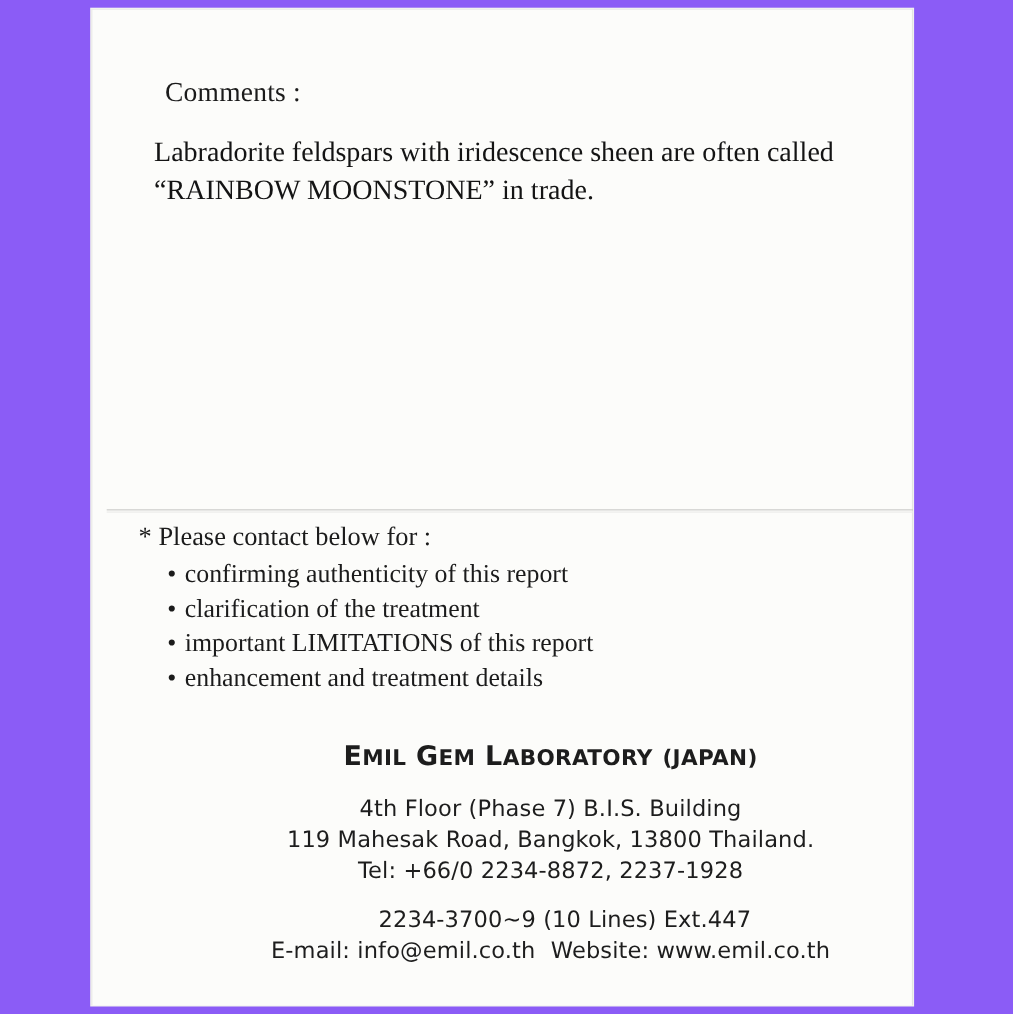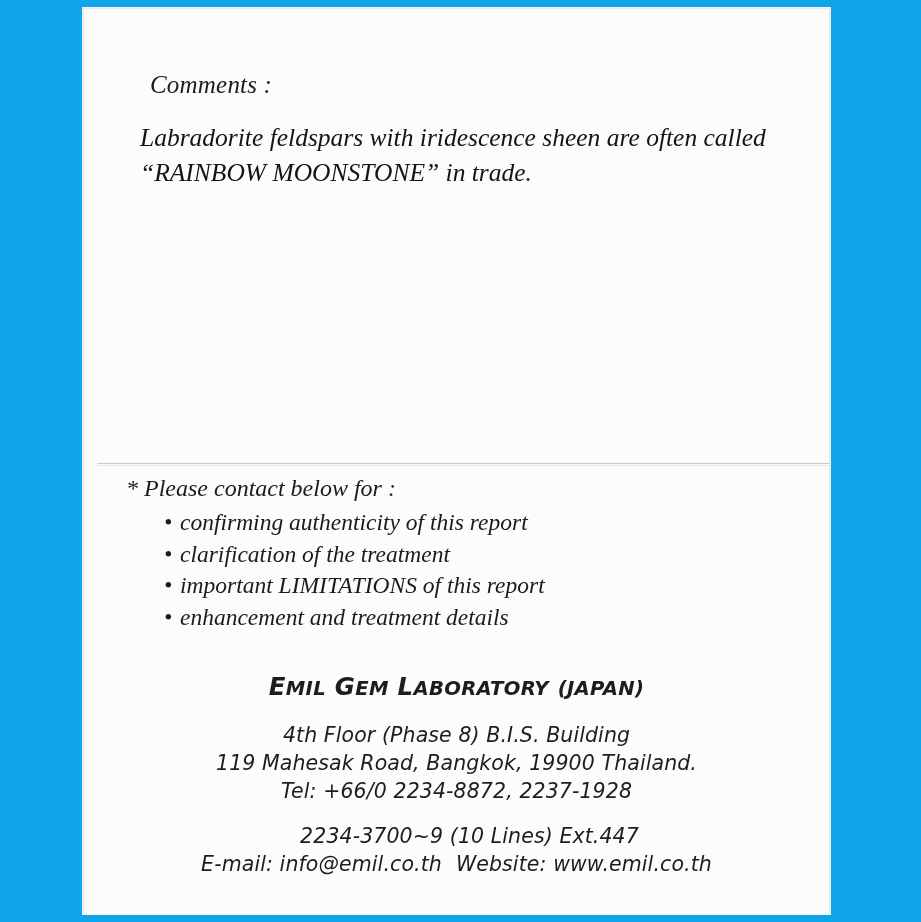--- a/index.html
+++ b/index.html
@@ -19,8 +19,7 @@
     position: relative;
     width: 921px;
     height: 922px;
-    background: #0ea5e9;
-    font-style: italic;
+    background: #8b5cf6;
   }
 
   

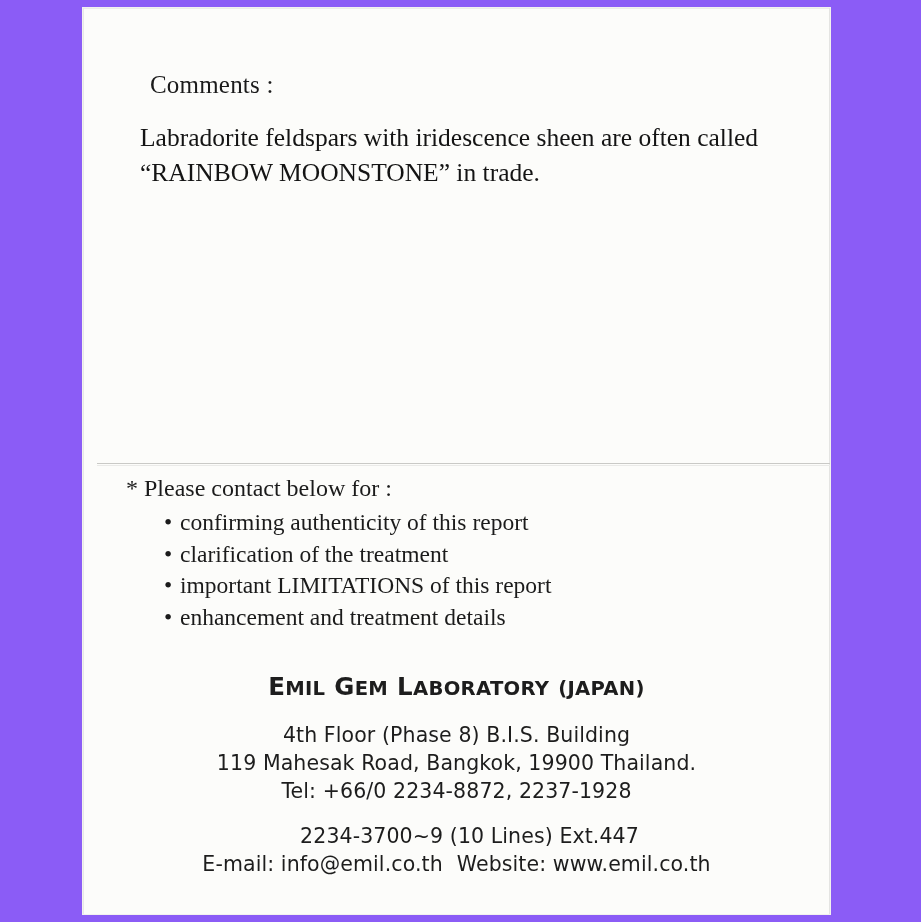--- a/index.html
+++ b/index.html
@@ -107,7 +107,7 @@
   }
   .bullets {
     position: absolute;
-    left: 164px;
+    left: 152px;
     top: 507px;
     margin: 0;
     padding: 0;

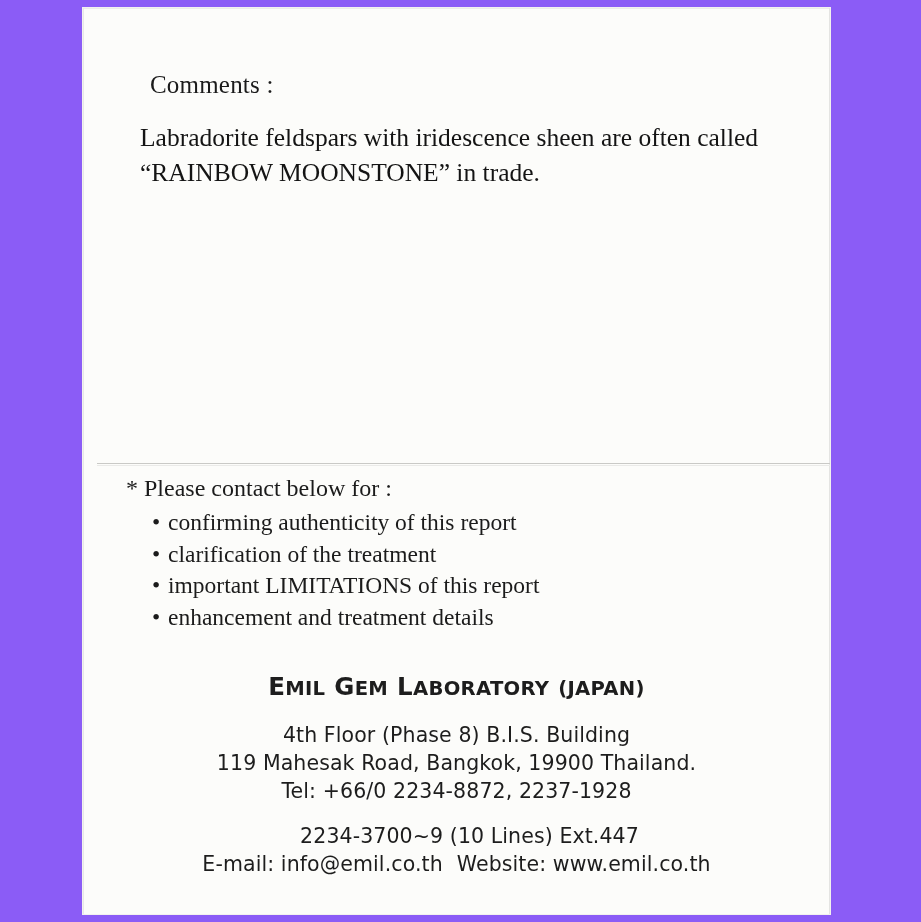--- a/index.html
+++ b/index.html
@@ -134,6 +134,7 @@
     text-align: center;
     font-family: "DejaVu Sans", sans-serif;
     color: #1d1d1d;
+    padding-left: 44px;
   }
   .company-1 {
     font-size: 24.5px;

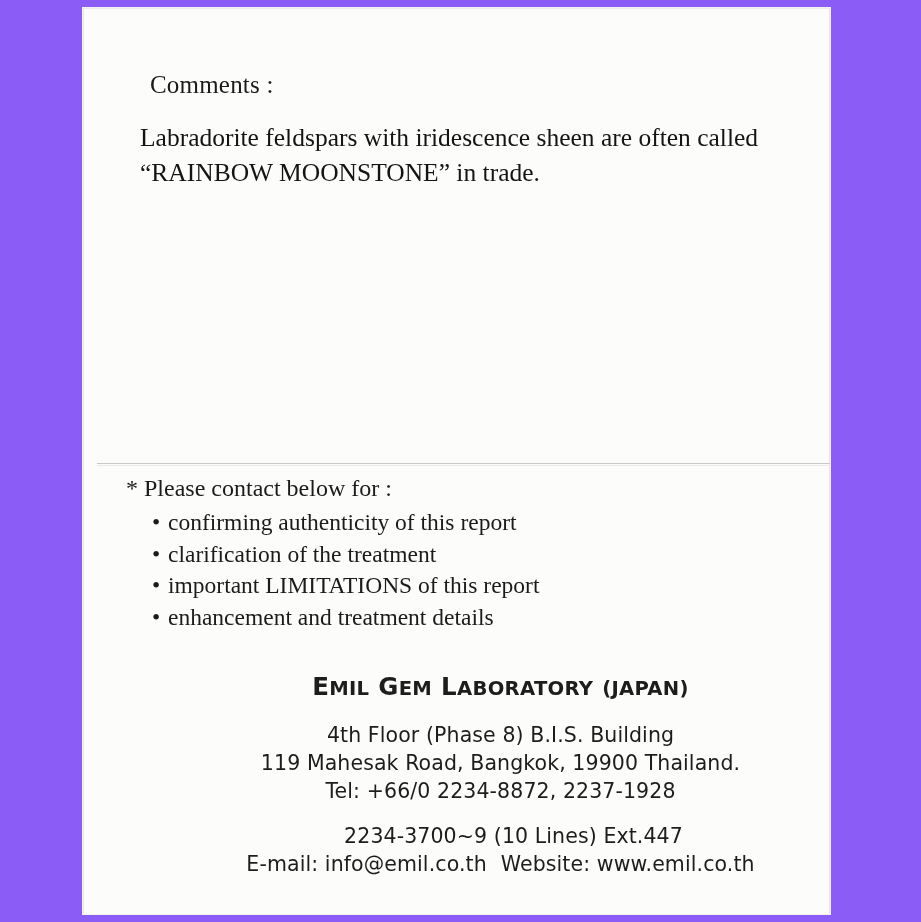--- a/index.html
+++ b/index.html
@@ -211,7 +211,7 @@
     </div>
 
 
-    <div class="addr-line">4th Floor (Phase 8) B.I.S. Building</div>
+    <div class="addr-line">4th Floor (Phase 7) B.I.S. Building</div>
     <div class="addr-line">119 Mahesak Road, Bangkok, 19900 Thailand.</div>
     <div class="addr-line">Tel: +66/0 2234-8872, 2237-1928</div>
     <div class="addr-line indent">2234-3700~9 (10 Lines) Ext.447</div>

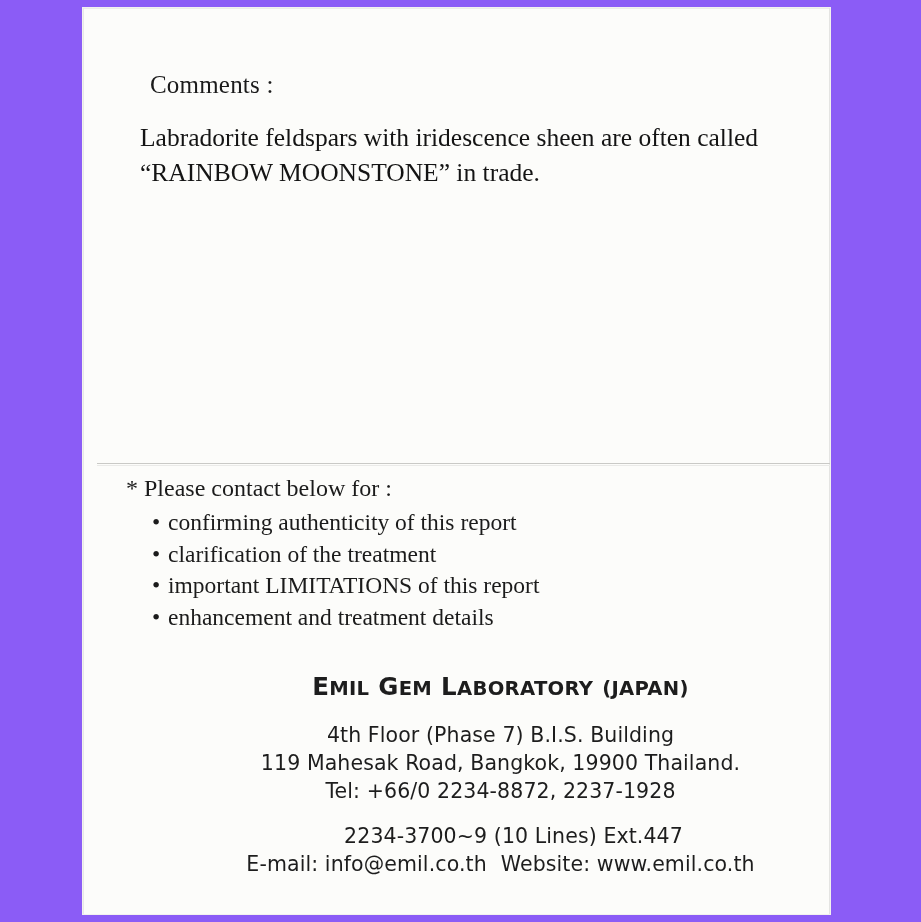--- a/index.html
+++ b/index.html
@@ -212,7 +212,7 @@
 
 
     <div class="addr-line">4th Floor (Phase 7) B.I.S. Building</div>
-    <div class="addr-line">119 Mahesak Road, Bangkok, 19900 Thailand.</div>
+    <div class="addr-line">119 Mahesak Road, Bangkok, 13800 Thailand.</div>
     <div class="addr-line">Tel: +66/0 2234-8872, 2237-1928</div>
     <div class="addr-line indent">2234-3700~9 (10 Lines) Ext.447</div>
     <div class="addr-line">

